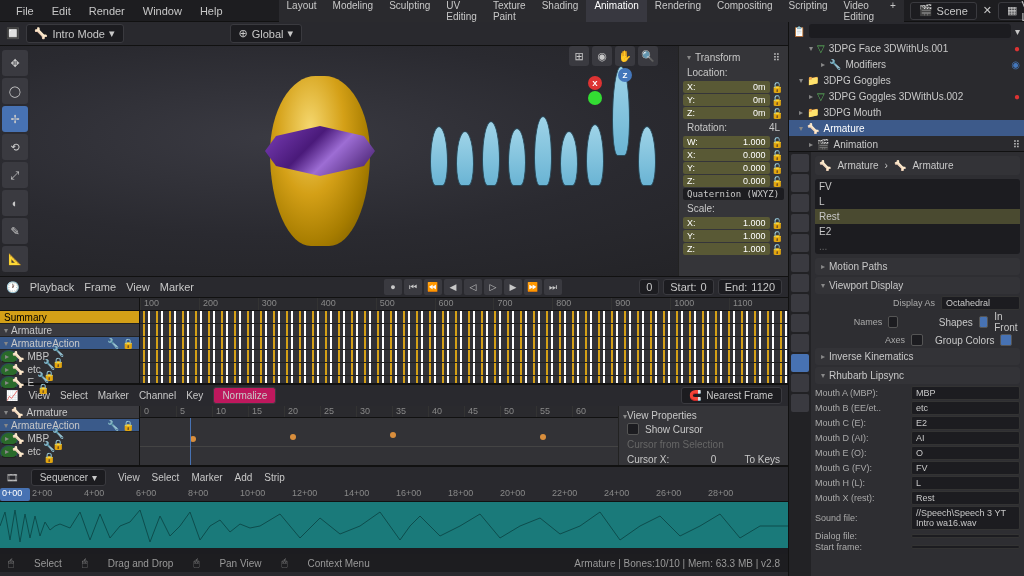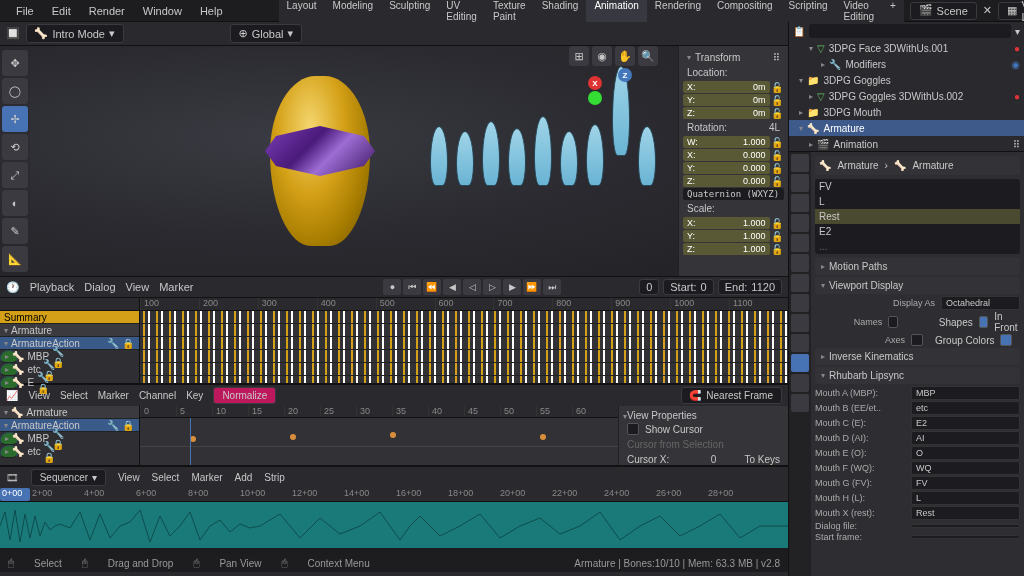--- a/index.html
+++ b/index.html
@@ -268,7 +268,7 @@
     <div class="timeline-header">
       <span>🕐</span>
       <span>Playback</span>
-      <span>Dialog</span>
+      <span>Frame</span>
       <span>View</span>
       <span>Marker</span>
       <div class="playback-ctrls">

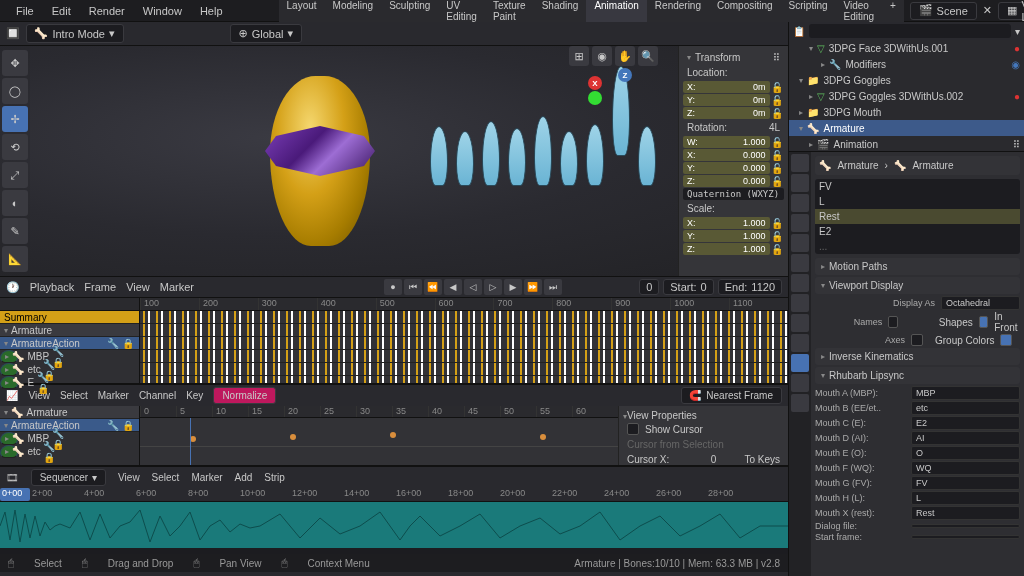--- a/index.html
+++ b/index.html
@@ -616,10 +616,6 @@
               <div class="val">O</div>
             </div>
             <div class="prop-field">
-              <span class="lbl">Mouth F (WQ):</span>
-              <div class="val">WQ</div>
-            </div>
-            <div class="prop-field">
               <span class="lbl">Mouth G (FV):</span>
               <div class="val">FV</div>
             </div>

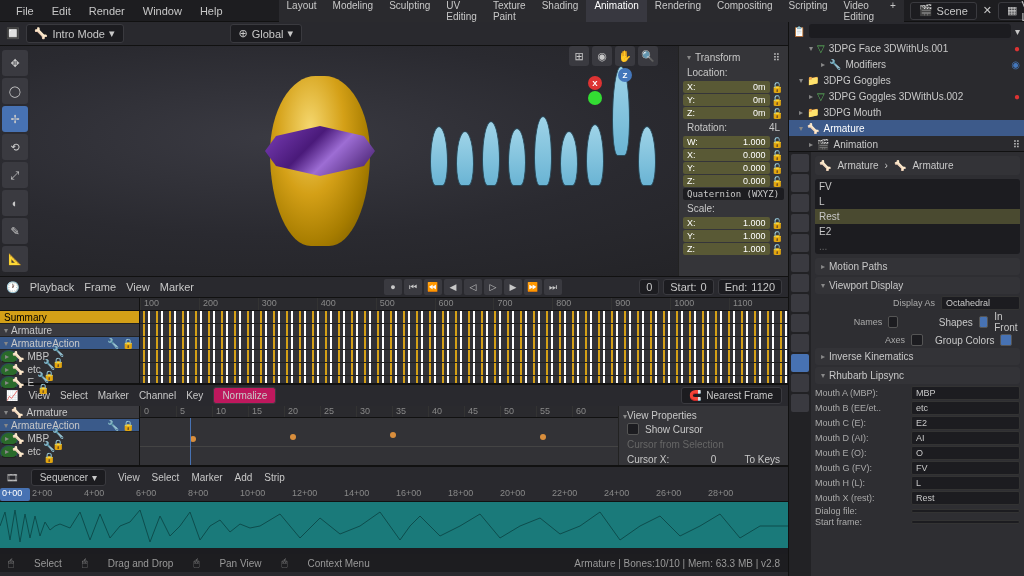--- a/index.html
+++ b/index.html
@@ -628,6 +628,10 @@
               <div class="val">Rest</div>
             </div>
             <div class="prop-field">
+              <span class="lbl">Sound file:</span>
+              <div class="val">//Speech\Speech 3 YT Intro wa16.wav</div>
+            </div>
+            <div class="prop-field">
               <span class="lbl">Dialog file:</span>
               <div class="val"></div>
             </div>

